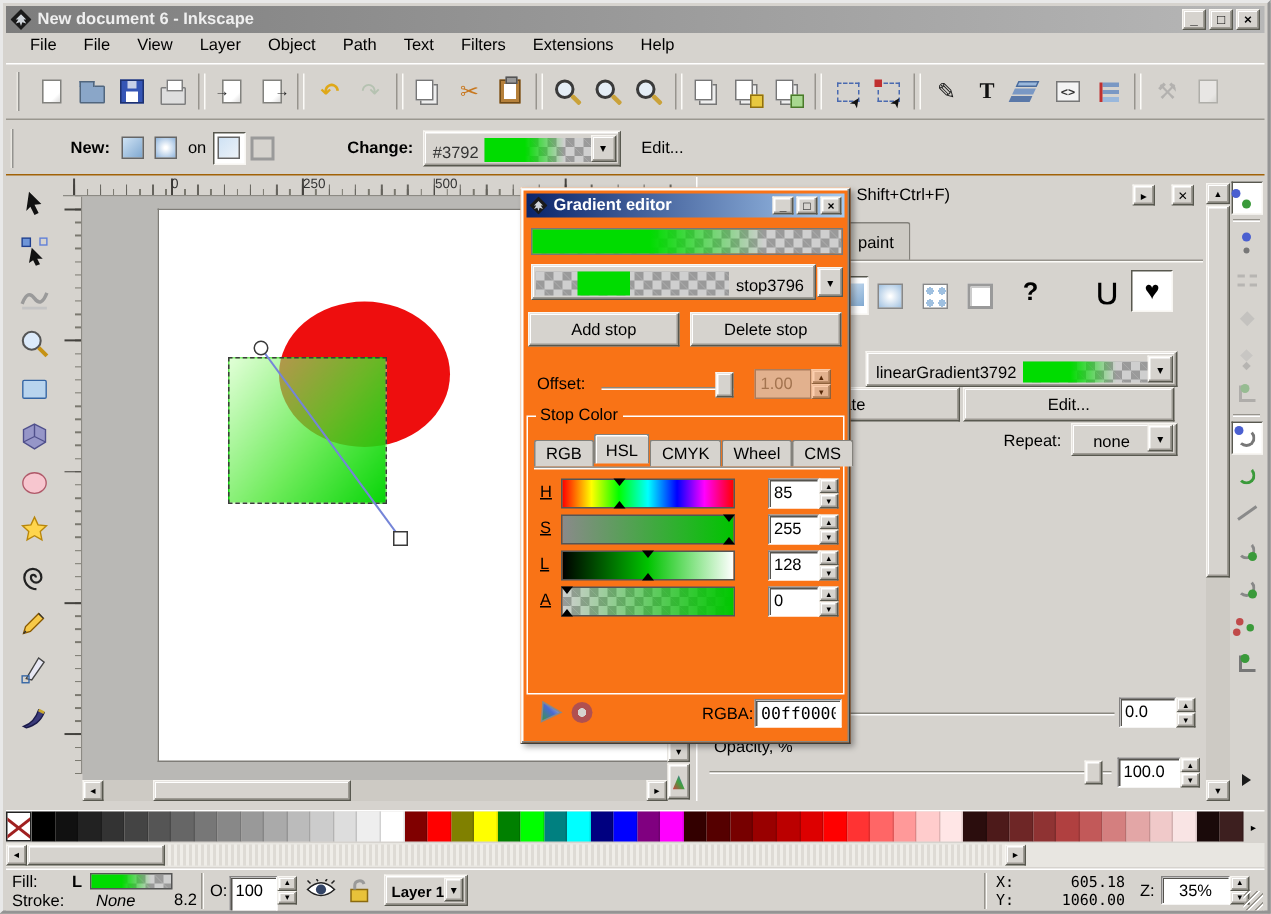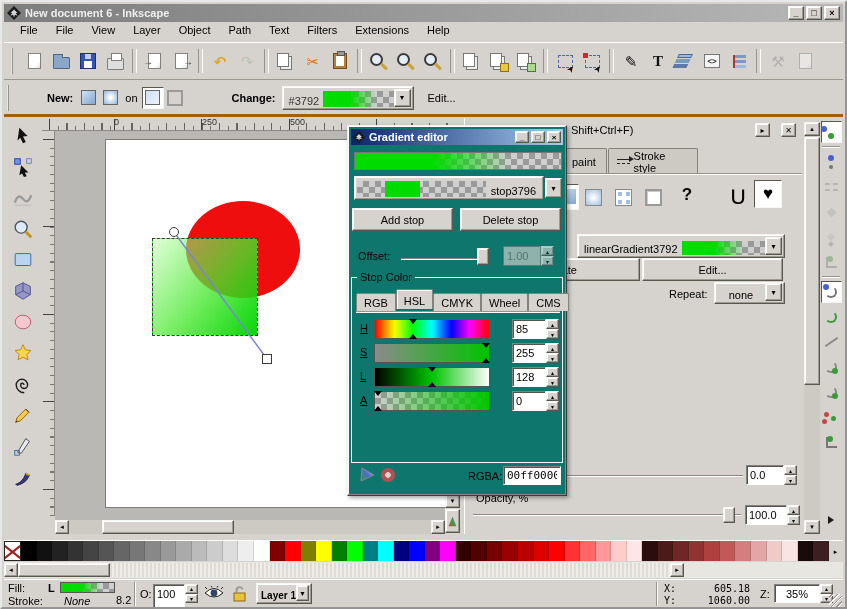--- a/index.html
+++ b/index.html
@@ -59,7 +59,7 @@
   .k-xml{width:16px;height:14px;border:1px solid #777;background:#f4f4f4;font:bold 8px "DejaVu Sans Mono",monospace;display:flex;align-items:center;justify-content:center;color:#333;}
   .k-align{width:13px;height:13px;border-left:2px solid #c03030;background:linear-gradient(#7a98c4 0 3px,transparent 3px 5px,#7a98c4 5px 8px,transparent 8px 10px,#9ab8dc 10px 13px);}
   
-  .toolctrl{left:2px;top:79px;right:2px;height:36px;display:flex;align-items:center;border-bottom:3px solid #a16207;}
+  .toolctrl{left:2px;top:79px;right:2px;height:36px;display:flex;align-items:center;border-bottom:1px solid #a16207;}
   .tc-label{font-weight:bold;}
   .tc-btn{width:22px;height:22px;display:flex;align-items:center;justify-content:center;}
   .tc-sw{width:15px;height:15px;border:1px solid #666;}

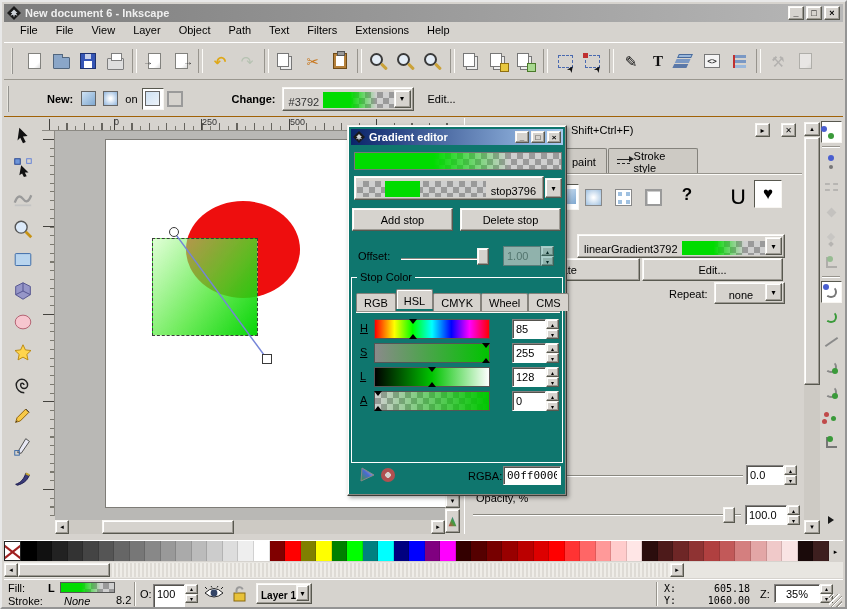--- a/index.html
+++ b/index.html
@@ -110,7 +110,7 @@
   .s-corner-dot:after{content:"";position:absolute;left:-1px;top:-1px;width:6px;height:6px;border-radius:50%;background:#3a9a3a;}
   .s-arrow{width:0;height:0;border-left:6px solid #1a1a1a;border-top:4px solid transparent;border-bottom:4px solid transparent;}
   
-  .dlg{left:345px;top:123px;width:220px;height:371px;background:#0f766e;border:1px solid;border-color:#f4f2ee #3c3c38 #3c3c38 #f4f2ee;box-shadow:2px 2px 4px rgba(0,0,0,.35),inset -1px -1px 0 #8a8880,inset 1px 1px 0 #fff;z-index:30;}
+  .dlg{left:345px;top:123px;width:220px;height:371px;background:#f97316;border:1px solid;border-color:#f4f2ee #3c3c38 #3c3c38 #f4f2ee;box-shadow:2px 2px 4px rgba(0,0,0,.35),inset -1px -1px 0 #8a8880,inset 1px 1px 0 #fff;z-index:30;}
   .dlg-title{position:absolute;left:3px;top:3px;right:3px;height:16px;display:flex;align-items:center;padding:0 2px;color:#fff;font-weight:bold;}
   .dlg-btn{width:14px;height:12px;display:flex;align-items:center;justify-content:center;font-size:8px;font-weight:bold;color:#000;}
   .chrow{position:absolute;height:20px;}

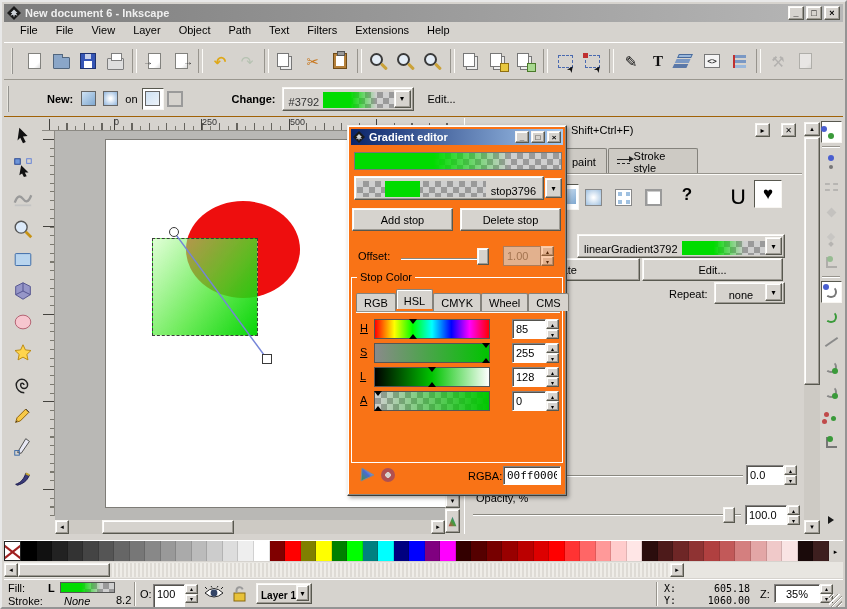--- a/index.html
+++ b/index.html
@@ -417,10 +417,6 @@
 
     <div class="dock-tab" style="left:98px;top:30px;width:44px">
       <span>paint</span>
-    </div>
-    <div class="dock-tab" style="left:143px;top:30px;width:90px">
-      <div class="dash-ic"></div>
-      <span>Stroke style</span>
     </div>
     <div class="hline" style="position:absolute;left:0;right:18px;top:55px"></div>
 

